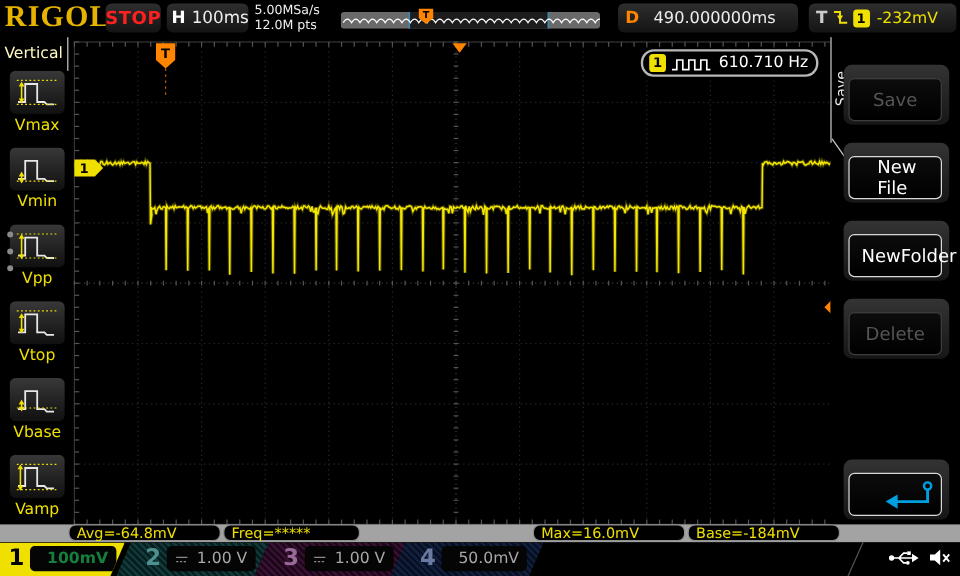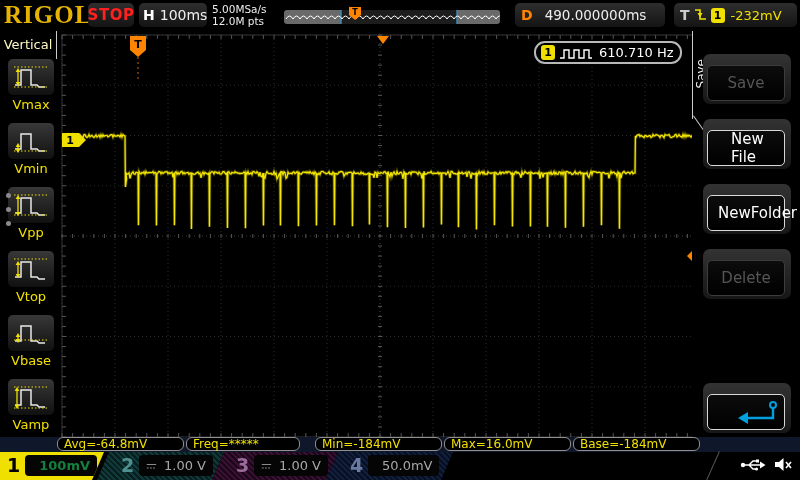--- a/index.html
+++ b/index.html
@@ -67,7 +67,7 @@
   .menu-btn.disabled{border:1px solid #3c3c3c;color:#565656;}
 
   
-  #meas-bar{position:absolute;left:0;top:437px;width:800px;height:15px;background:#0f172a;}
+  #meas-bar{position:absolute;left:0;top:437px;width:800px;height:15px;background:#a3a3a3;}
   .meas-box{position:absolute;top:0px;height:14px;border:1px solid #909090;border-radius:6px;
             background:#000;color:#f0e000;font-size:12px;line-height:13px;
             padding-left:6px;box-sizing:border-box;}

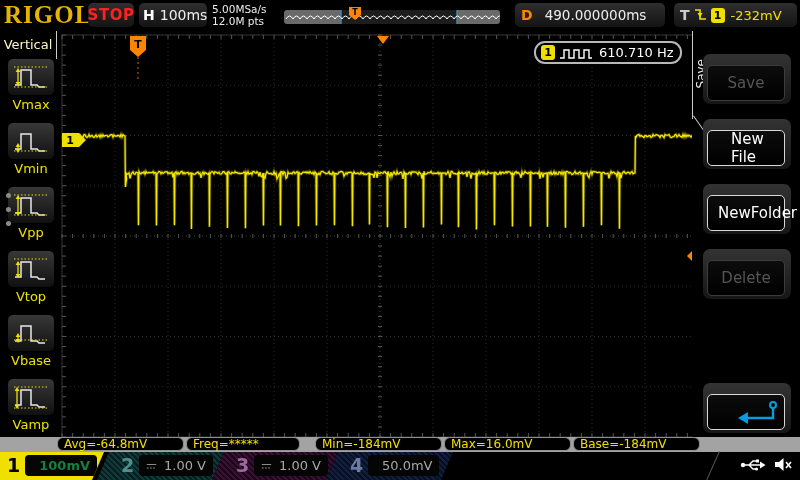--- a/index.html
+++ b/index.html
@@ -590,7 +590,6 @@
 <div id="meas-bar">
     <div class="meas-box" style="left: 57px; width: 127px;">Avg=-64.8mV</div>
     <div class="meas-box" style="left: 186px; width: 114px;">Freq=*****</div>
-    <div class="meas-box" style="left: 315px; width: 127px;">Min=-184mV</div>
     <div class="meas-box" style="left: 444px; width: 127px;">Max=16.0mV</div>
     <div class="meas-box" style="left: 573px; width: 127px;">Base=-184mV</div>
   </div>

